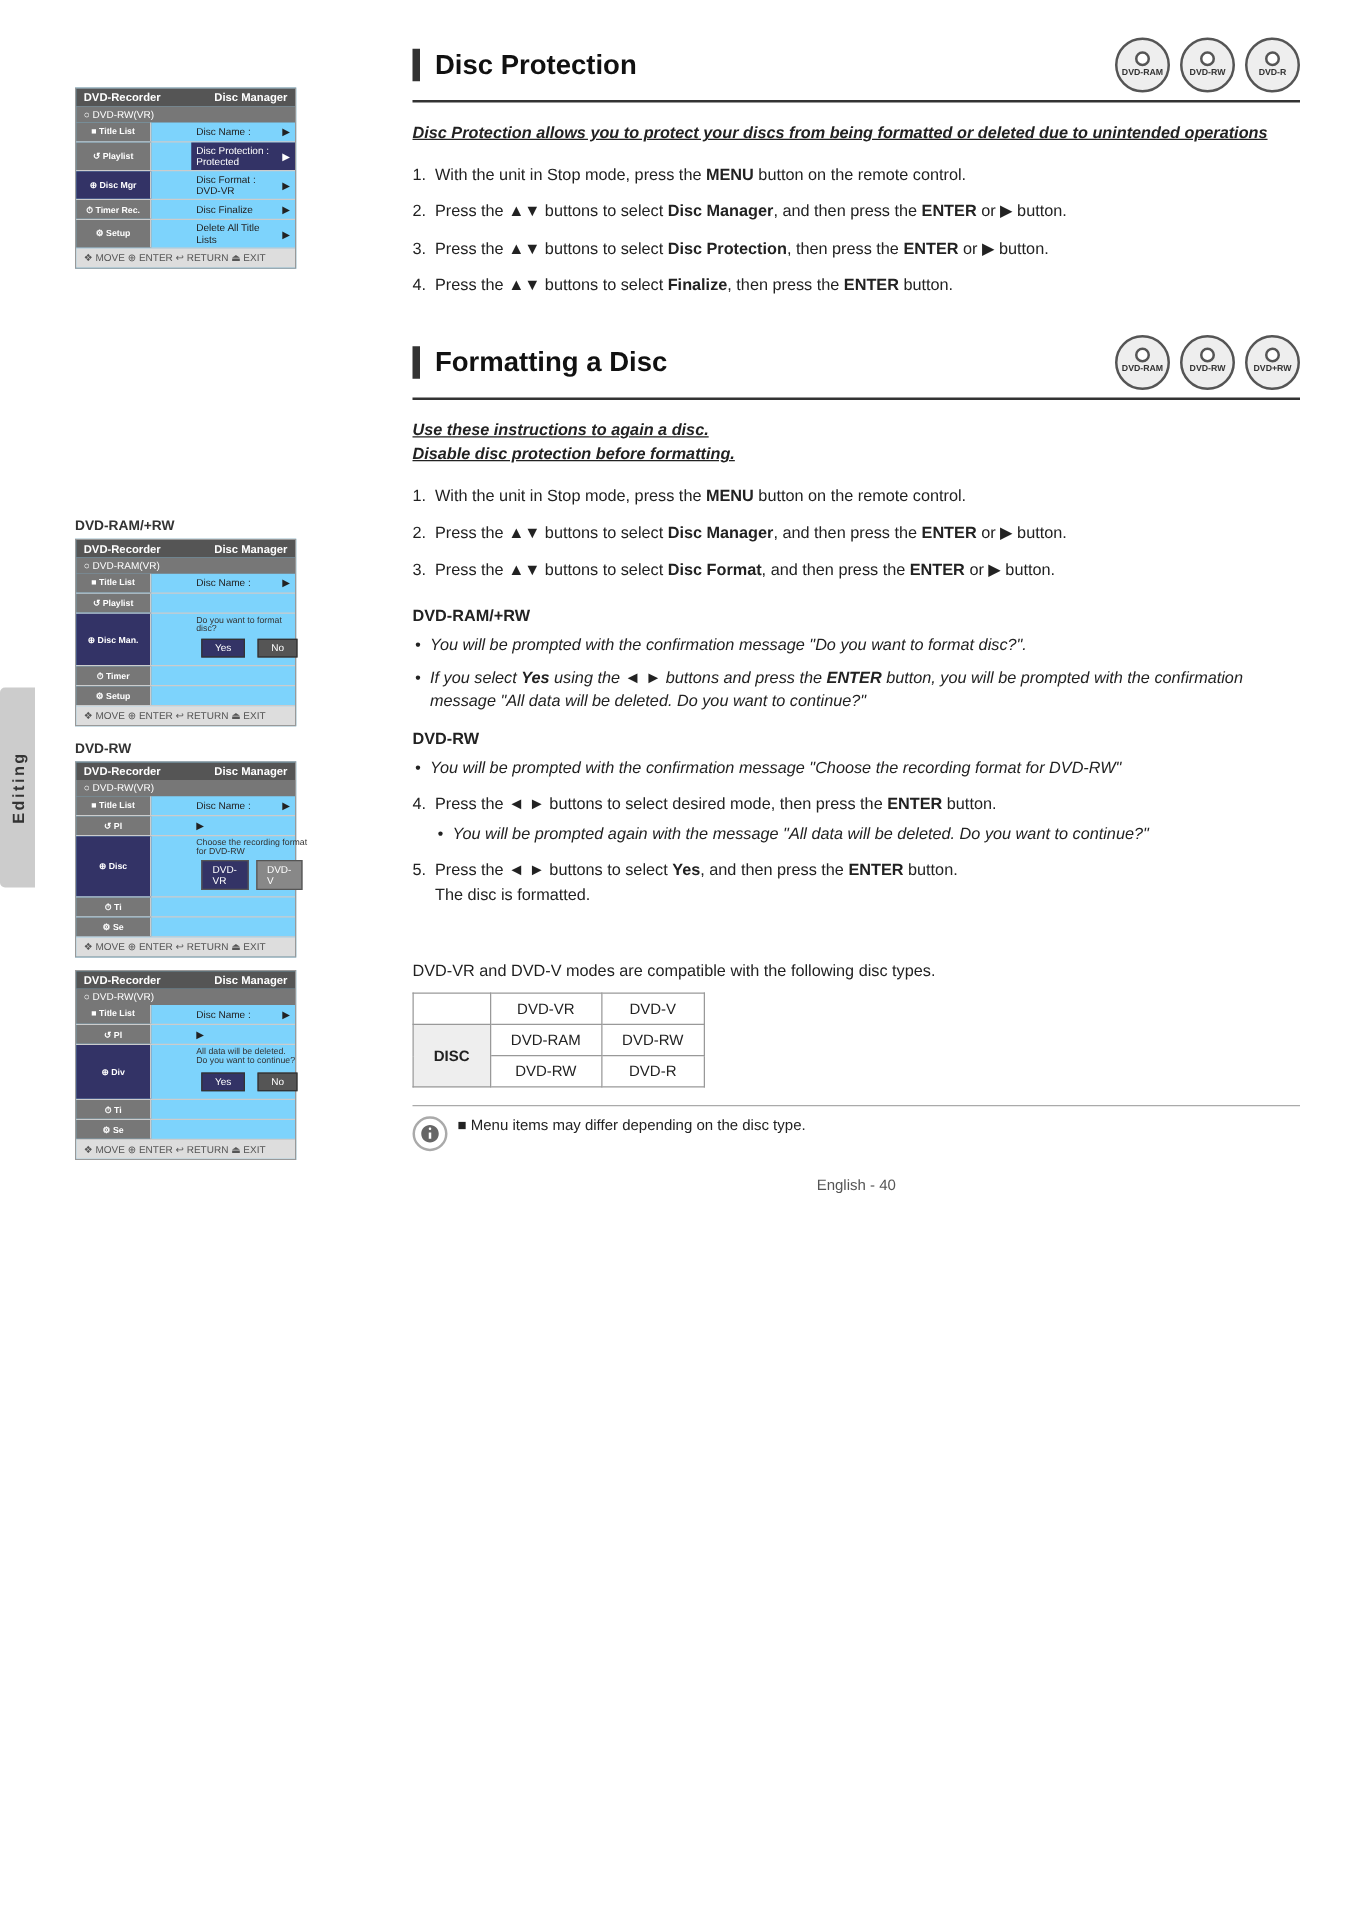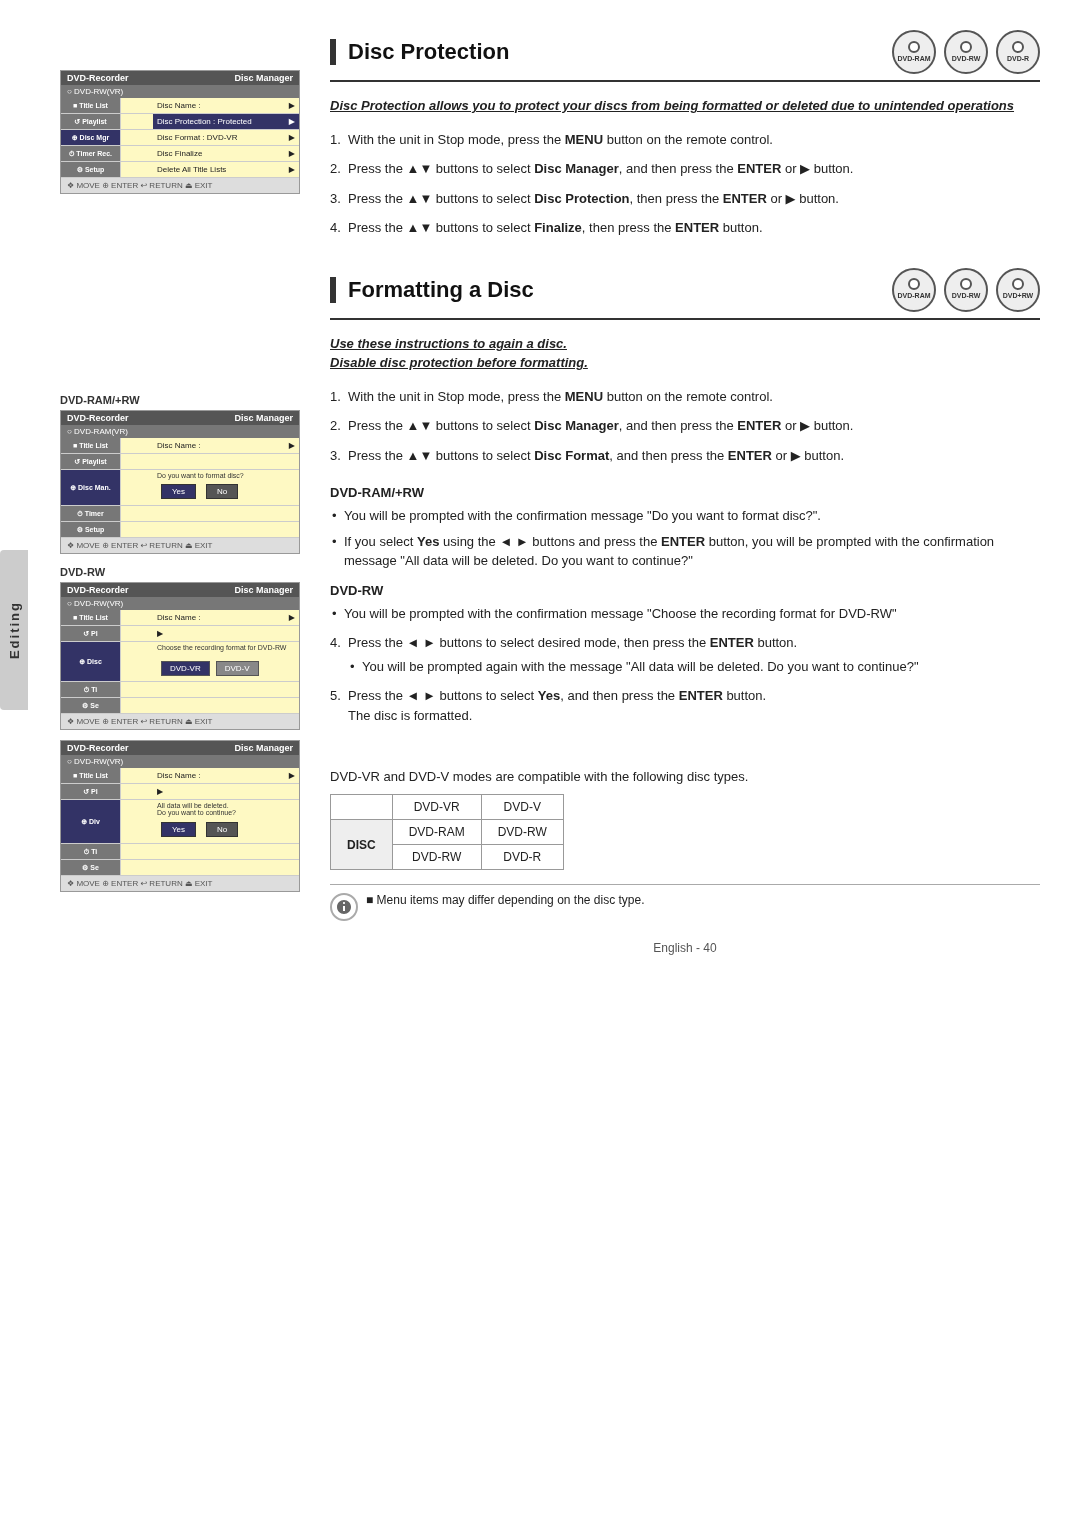--- a/index.html
+++ b/index.html
@@ -145,9 +145,9 @@
     
     .dvd-mockup {
       border: 1px solid #999;
-      background: #fef9c3;
+      background: #7dd3fc;
       font-size: 9px;
-      width: 240px;
+      width: 177px;
     }
     .dvd-mockup-header {
       display: flex;

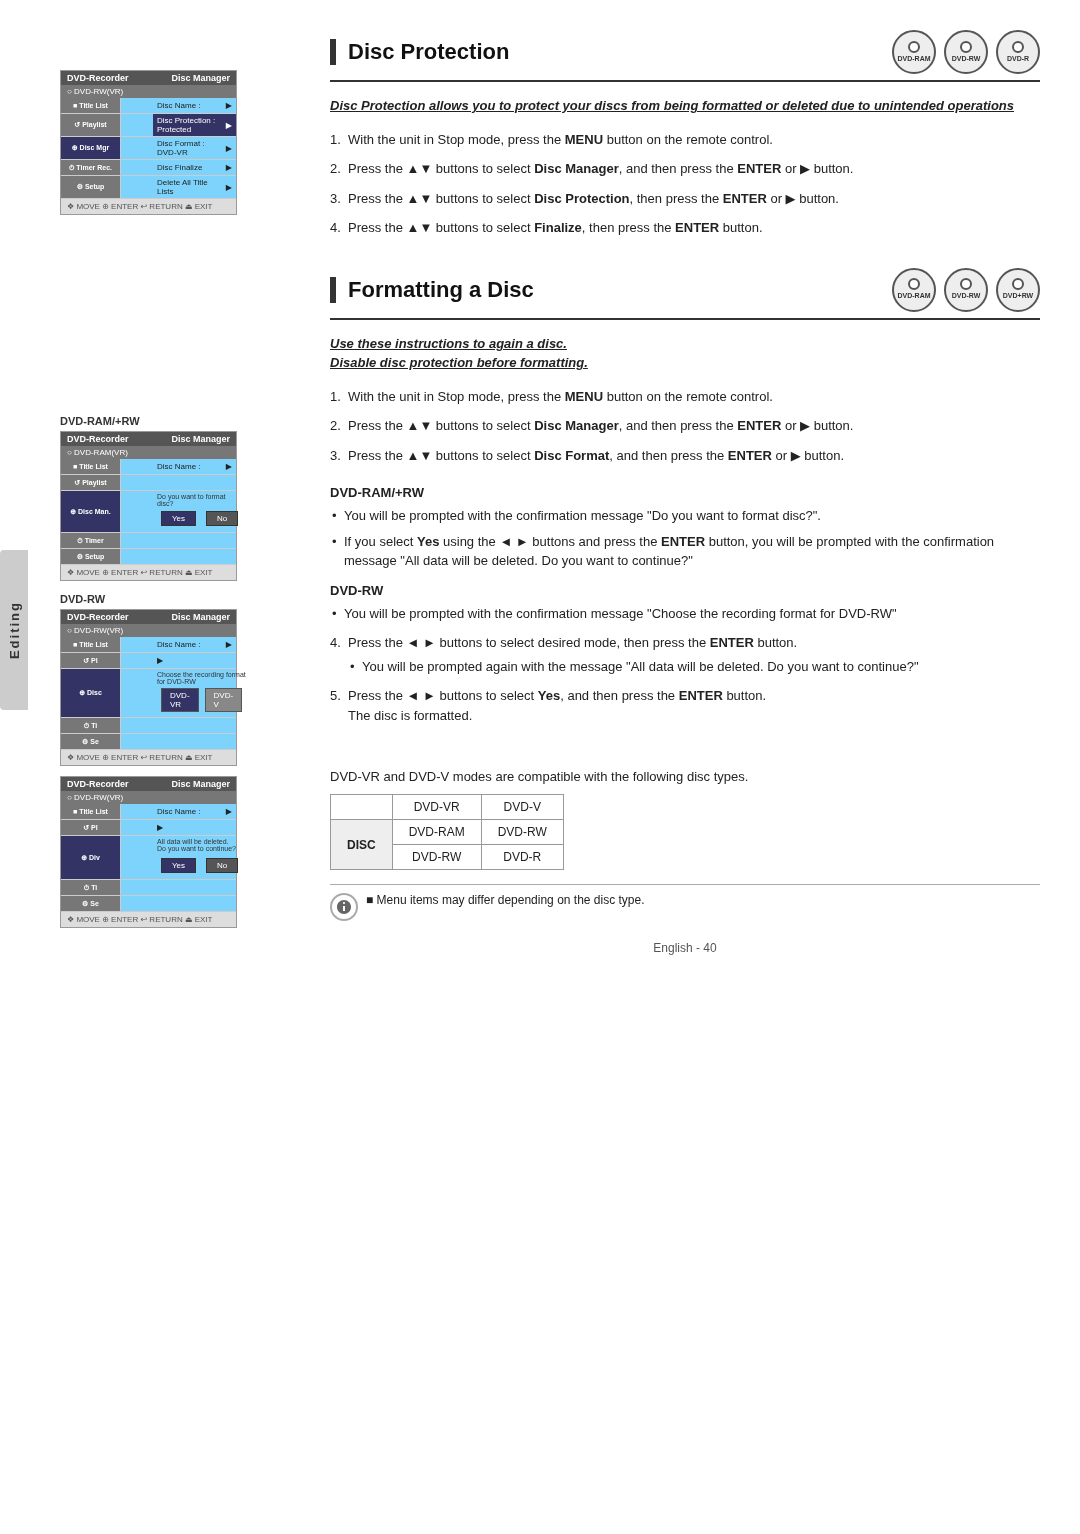--- a/index.html
+++ b/index.html
@@ -232,6 +232,7 @@
       list-style: none;
       padding: 0;
       margin-bottom: 10px;
+      font-style: italic;
     }
     .bullet-list li {
       padding-left: 14px;

